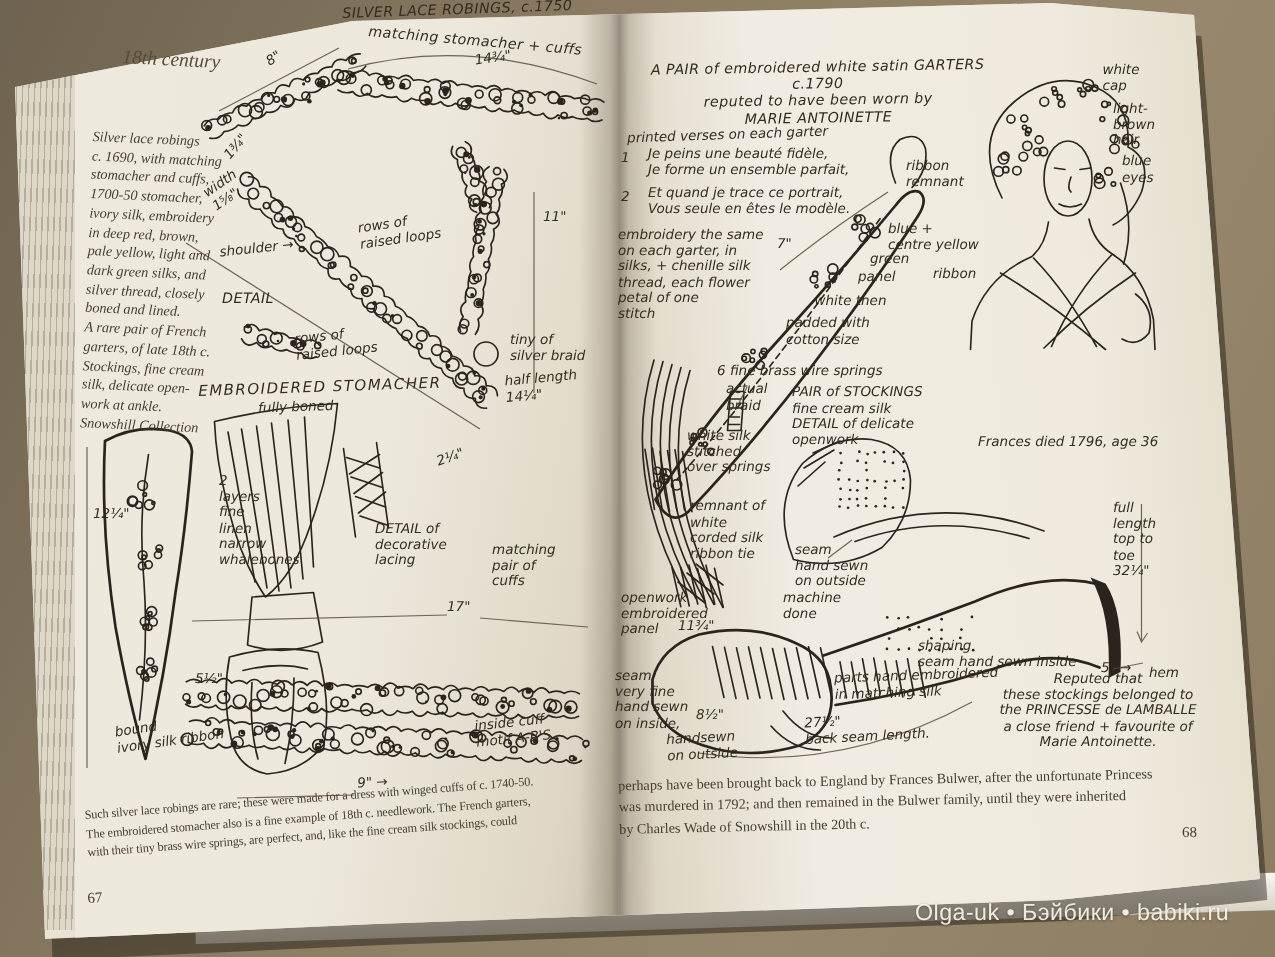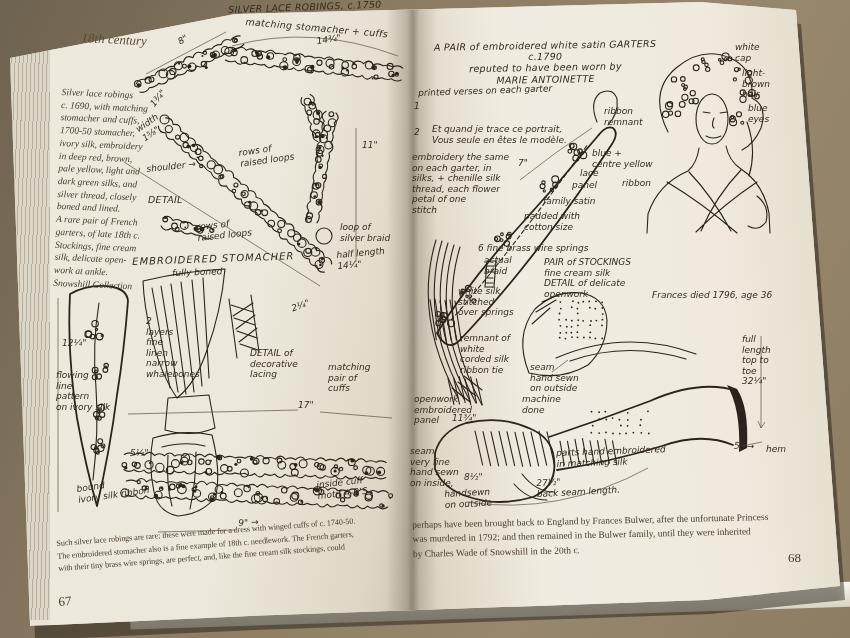--- a/index.html
+++ b/index.html
@@ -668,6 +668,8 @@
 MARIE ANTOINETTE</div>
     <div class="h" style="left:418px;top:88px;transform:rotate(-2deg)">printed verses on each garter</div>
     <div class="h" style="left:414px;top:101px">1</div>
+    <div class="h" style="left:432px;top:98px">Je peins une beauté fidèle,
+Je forme un ensemble parfait,</div>
     <div class="h" style="left:414px;top:127px">2</div>
     <div class="h" style="left:432px;top:124px">Et quand je trace ce portrait,
 Vous seule en êtes le modèle.</div>

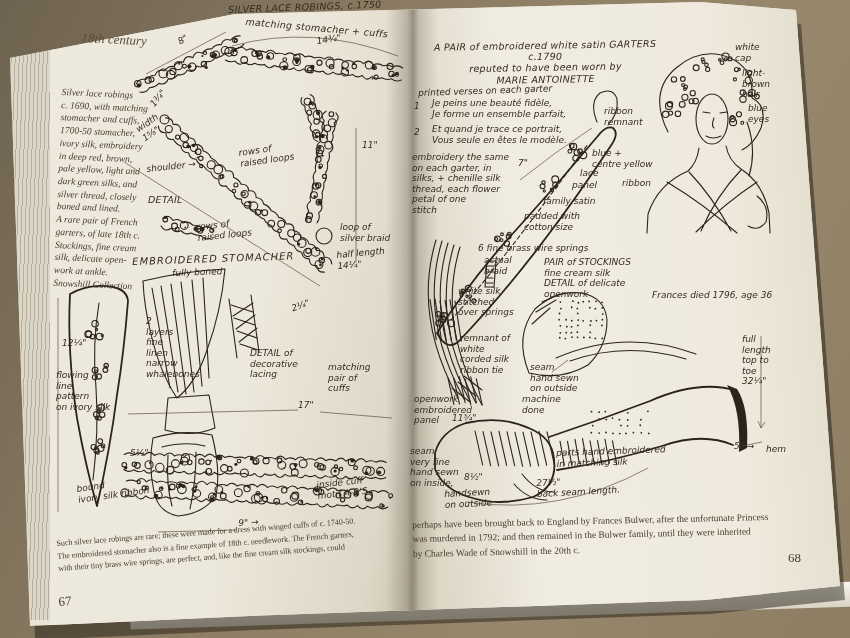--- a/index.html
+++ b/index.html
@@ -684,7 +684,7 @@
     <div class="h" style="left:518px;top:158px">7"</div>
     <div class="h" style="left:592px;top:148px">blue +
 centre yellow</div>
-    <div class="h" style="left:580px;top:168px">lace</div>
+    <div class="h" style="left:580px;top:168px">green</div>
     <div class="h" style="left:572px;top:180px">panel</div>
     <div class="h" style="left:543px;top:196px">family satin</div>
     <div class="h" style="left:524px;top:211px">padded with

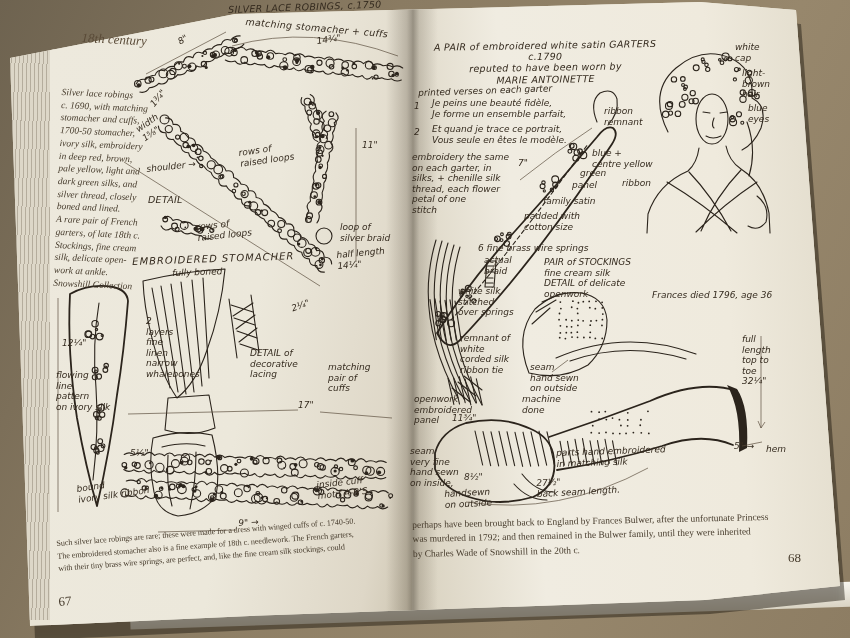--- a/index.html
+++ b/index.html
@@ -686,7 +686,7 @@
 centre yellow</div>
     <div class="h" style="left:580px;top:168px">green</div>
     <div class="h" style="left:572px;top:180px">panel</div>
-    <div class="h" style="left:543px;top:196px">family satin</div>
+    <div class="h" style="left:543px;top:196px">white then</div>
     <div class="h" style="left:524px;top:211px">padded with
 cotton size</div>
     <div class="h" style="left:478px;top:243px">6 fine brass wire springs</div>

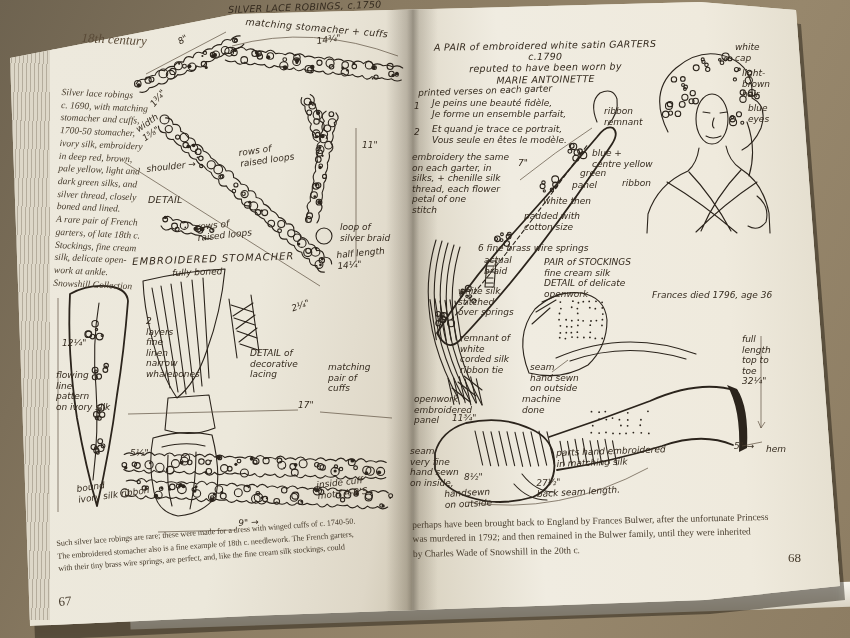--- a/index.html
+++ b/index.html
@@ -627,7 +627,7 @@
     <div class="h ht" style="left:148px;top:194px">DETAIL</div>
     <div class="h" style="left:196px;top:222px;transform:rotate(-6deg)">rows of
 raised loops</div>
-    <div class="h" style="left:340px;top:222px">loop of
+    <div class="h" style="left:340px;top:222px">tiny of
 silver braid</div>
     <div class="h" style="left:336px;top:250px;transform:rotate(-5deg)">half length
 14¼"</div>

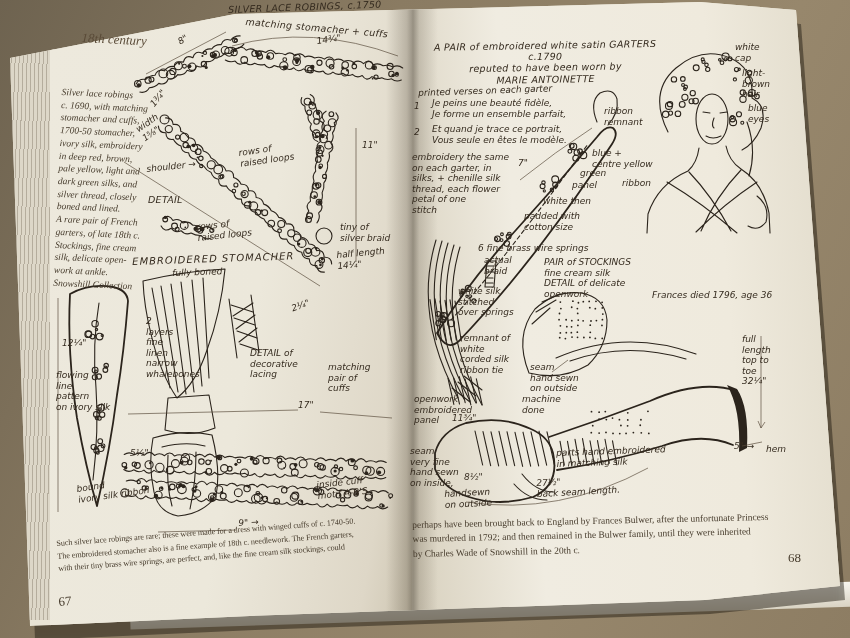--- a/index.html
+++ b/index.html
@@ -699,7 +699,7 @@
 white
 corded silk
 ribbon tie</div>
-    <div class="h" style="left:544px;top:257px">PAIR of STOCKINGS
+    <div class="h" style="left:528px;top:257px">PAIR of STOCKINGS
 fine cream silk
 DETAIL of delicate
 openwork</div>

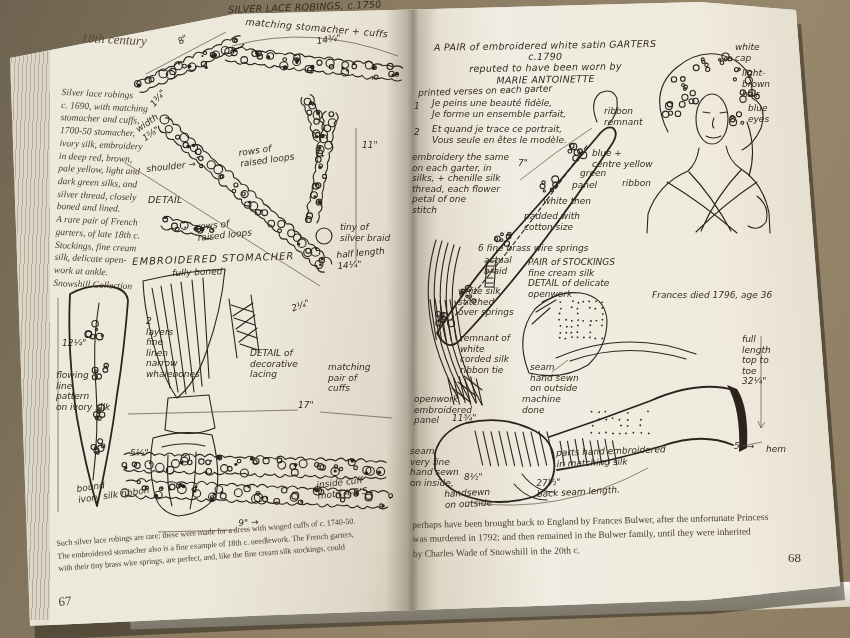--- a/index.html
+++ b/index.html
@@ -634,10 +634,6 @@
     <div class="h stitle" style="left:132px;top:256px;transform:rotate(-2deg)">EMBROIDERED STOMACHER</div>
     <div class="h" style="left:172px;top:268px;transform:rotate(-2deg)">fully boned</div>
     <div class="h" style="left:62px;top:338px">12¼"</div>
-    <div class="h" style="left:56px;top:370px">flowing
-line
-pattern
-on ivory silk</div>
     <div class="h" style="left:146px;top:316px">2
 layers
 fine

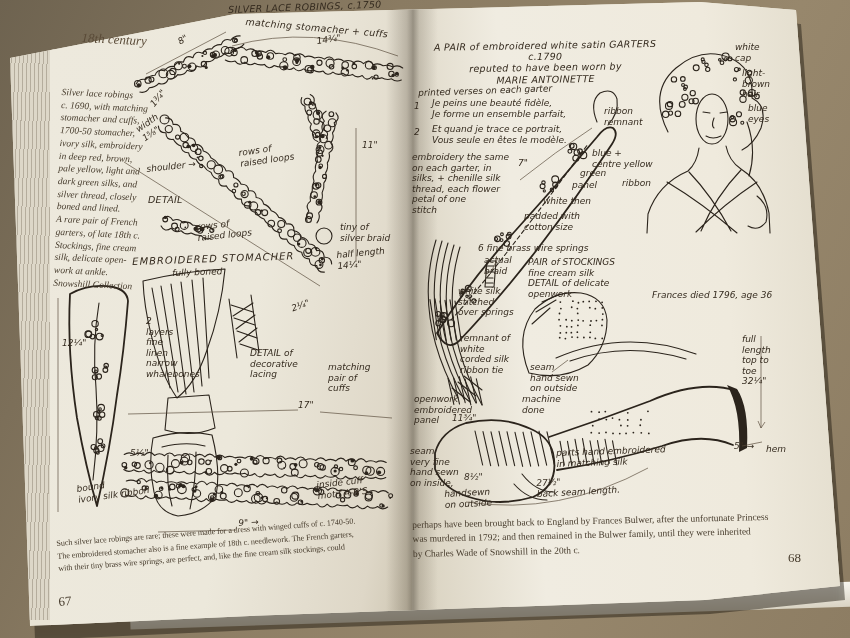--- a/index.html
+++ b/index.html
@@ -728,6 +728,8 @@
 in matching silk</div>
     <div class="h" style="left:536px;top:478px;transform:rotate(-3deg)">27½"
 back seam length.</div>
+    <div class="h" style="left:612px;top:426px">shaping
+seam hand sewn inside</div>
     <div class="h" style="left:742px;top:334px">full
 length
 top to

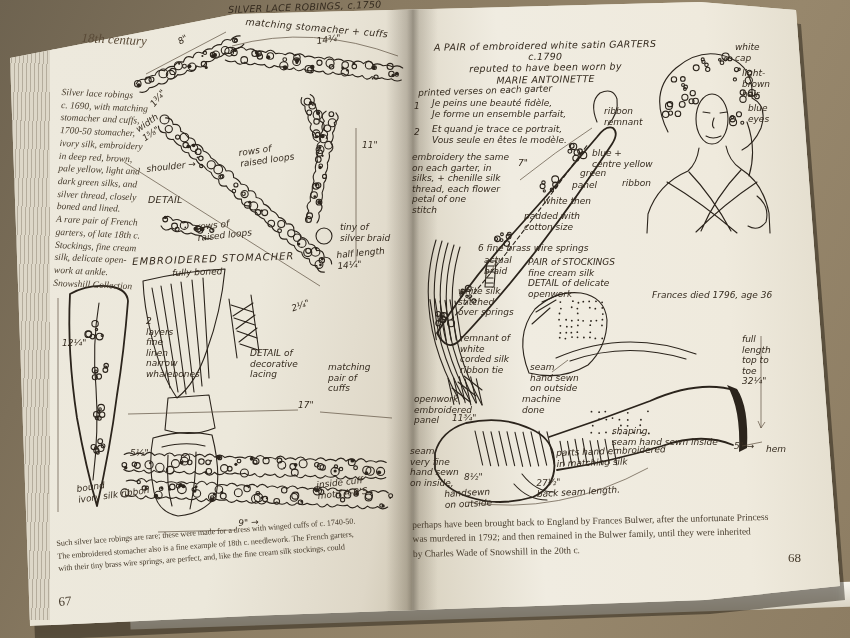--- a/index.html
+++ b/index.html
@@ -737,6 +737,11 @@
 32¼"</div>
     <div class="h" style="left:734px;top:441px">5" →</div>
     <div class="h" style="left:766px;top:444px">hem</div>
+    <div class="h center" style="left:632px;top:448px;width:200px">Reputed that
+these stockings belonged to
+the PRINCESSE de LAMBALLE
+a close friend + favourite of
+Marie Antoinette.</div>
     <div class="p footerR" style="left:412px;top:518px;width:420px;transform:rotate(-1.3deg)">perhaps have been brought back to England by Frances Bulwer, after the unfortunate Princess
 was murdered in 1792; and then remained in the Bulwer family, until they were inherited
 by Charles Wade of Snowshill in the 20th c.</div>

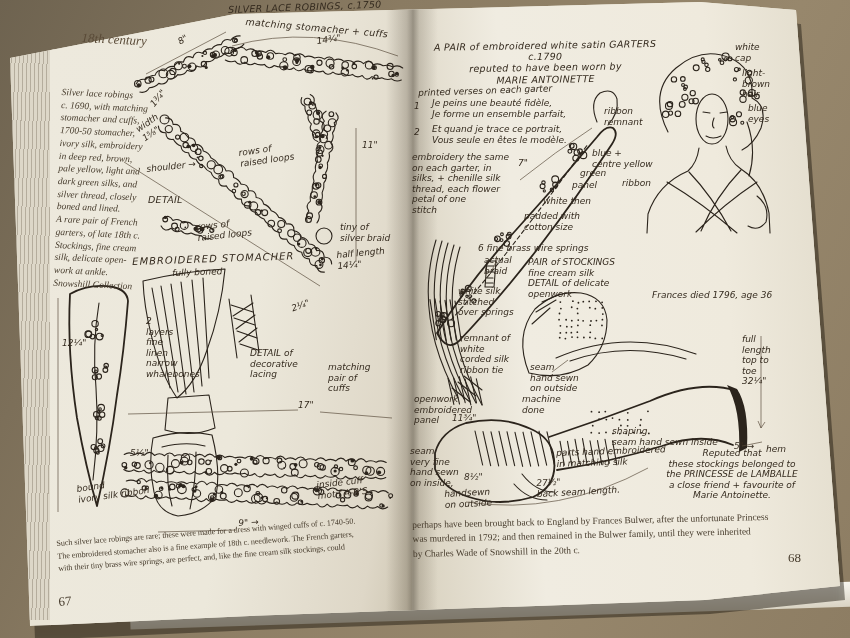--- a/index.html
+++ b/index.html
@@ -37,7 +37,7 @@
   .sidebar{font-style:italic;font-size:9.5px;line-height:1.34;}
   .footer{font-size:8.2px;line-height:1.55;letter-spacing:-.1px;}
   .footerR{font-size:9.5px;line-height:1.5;}
-  .pgnum{font-size:13px;}
+  .pgnum{font-size:10px;}
   .stitle{font-size:10px;letter-spacing:1px;}
   .center{text-align:center;}
   .watermark{position:absolute;left:610px;top:600px;color:#f6f4ec;font-size:15.5px;

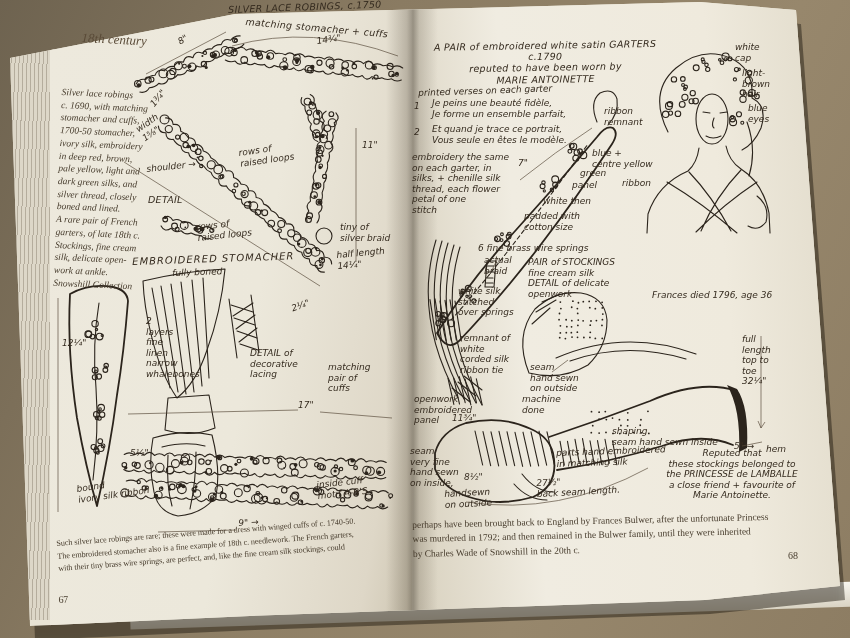--- a/index.html
+++ b/index.html
@@ -748,6 +748,7 @@
     <div class="p pgnum" style="left:788px;top:550px">68</div>
   </div>
 
+  <div class="watermark">Olga-uk • Бэйбики • babiki.ru</div>
 </div>
 
 </body></html>

